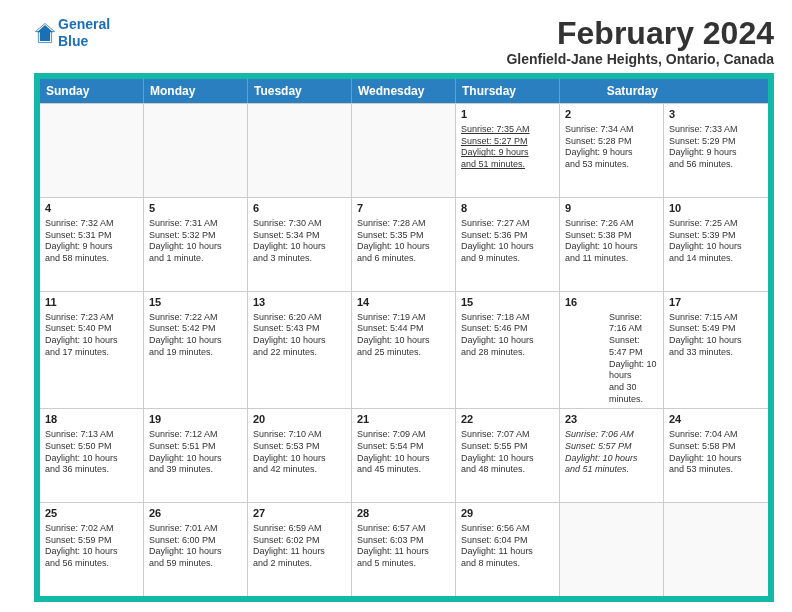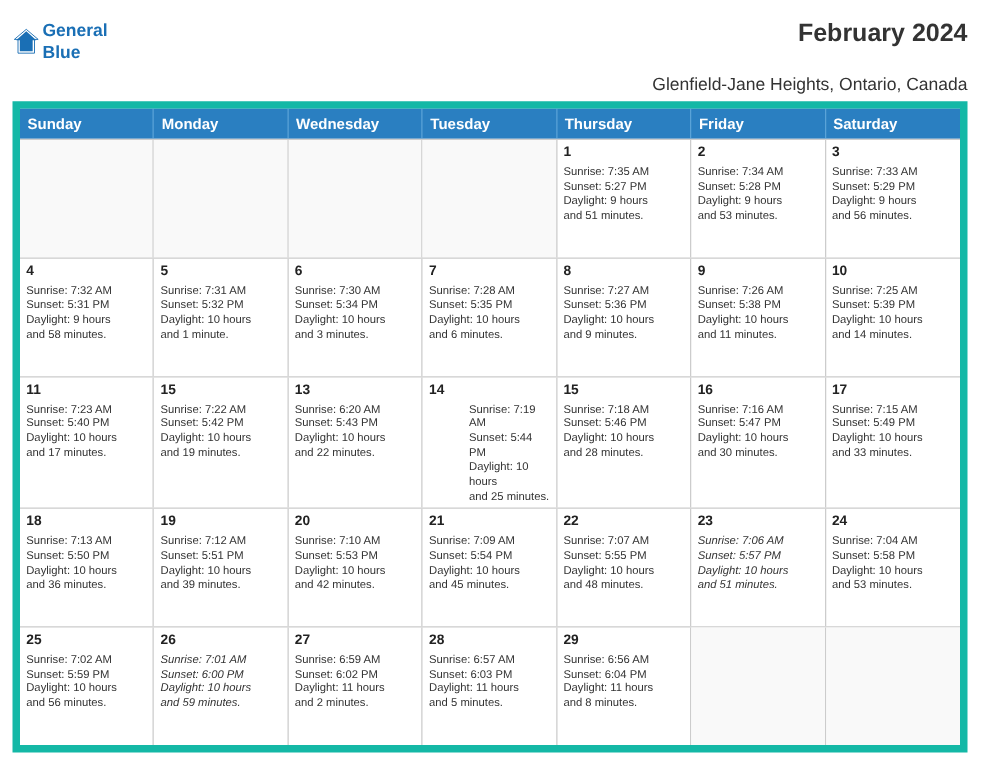--- a/index.html
+++ b/index.html
@@ -13,7 +13,7 @@
     .page {
       width: 792px;
       height: 612px;
-      padding: 16px 18px 10px 10px;
+      padding: 16px 18px 10px 34px;
       display: flex;
       flex-direction: column;
     }

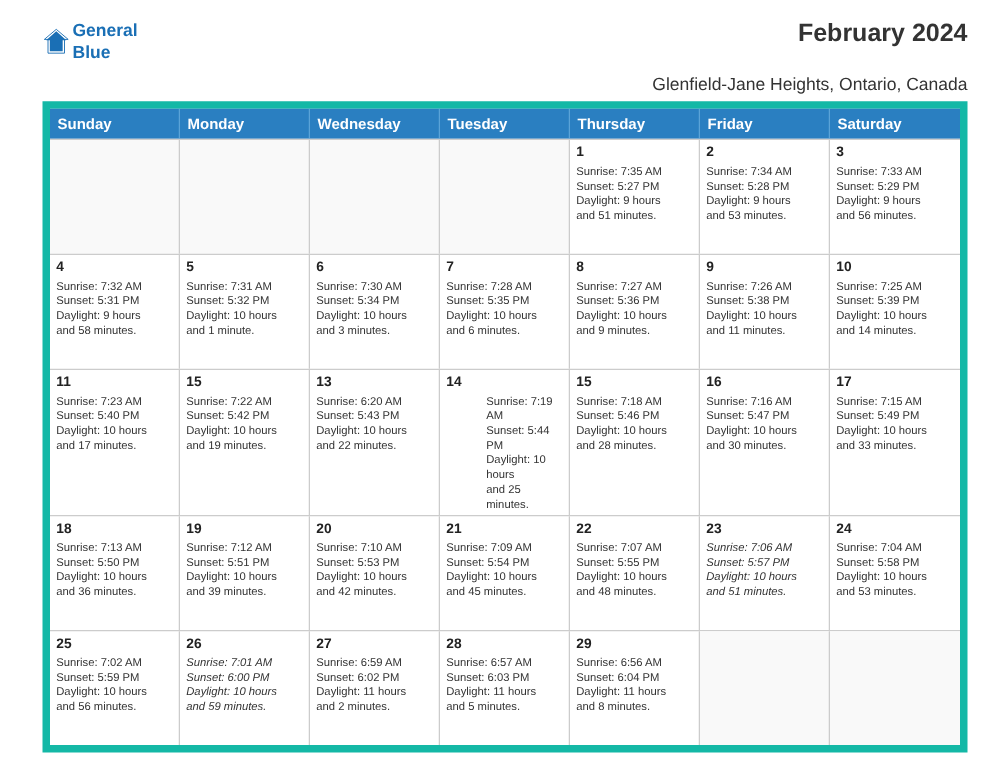--- a/index.html
+++ b/index.html
@@ -45,7 +45,7 @@
       text-align: right;
     }
     .month-title {
-      font-size: 20px;
+      font-size: 32px;
       font-weight: bold;
       color: #333;
       line-height: 1.1;

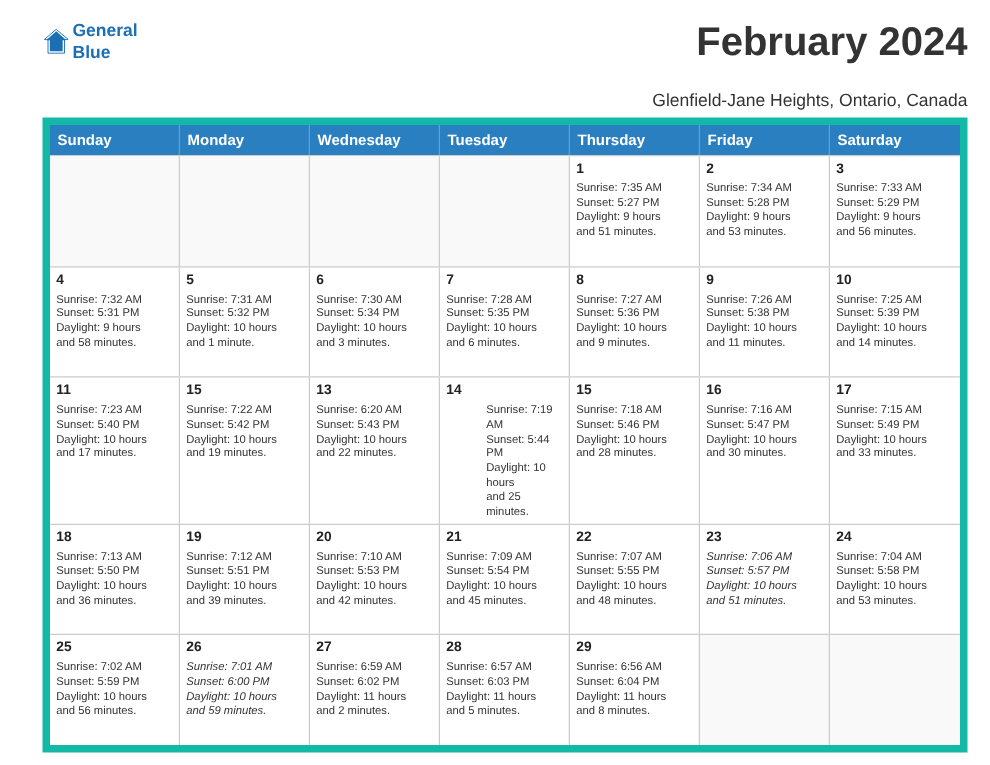--- a/index.html
+++ b/index.html
@@ -53,8 +53,7 @@
     .location-title {
       font-size: 14px;
       color: #333;
-      font-weight: 400;
-      margin-top: 21px;
+      font-weight: 700;
     }
     .calendar {
       flex: 1;

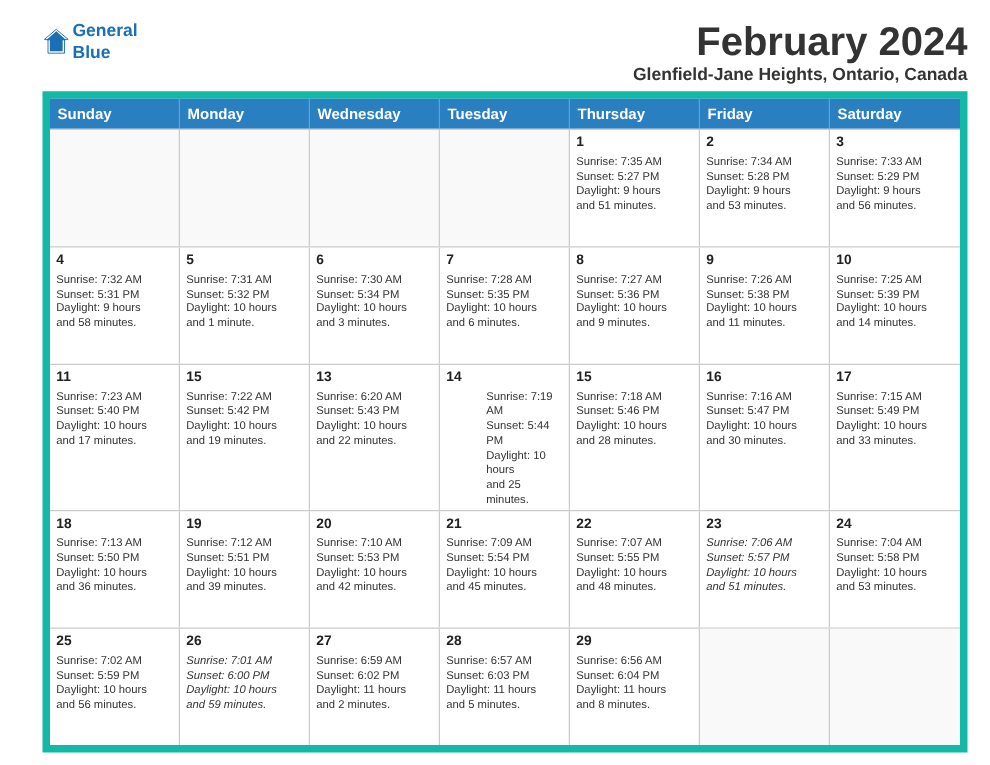--- a/index.html
+++ b/index.html
@@ -133,8 +133,8 @@
     <div class="cal-header">
       <div class="cal-header-cell">Sunday</div>
       <div class="cal-header-cell">Monday</div>
+      <div class="cal-header-cell">Tuesday</div>
       <div class="cal-header-cell">Wednesday</div>
-      <div class="cal-header-cell">Tuesday</div>
       <div class="cal-header-cell">Thursday</div>
       <div class="cal-header-cell">Friday</div>
       <div class="cal-header-cell">Saturday</div>

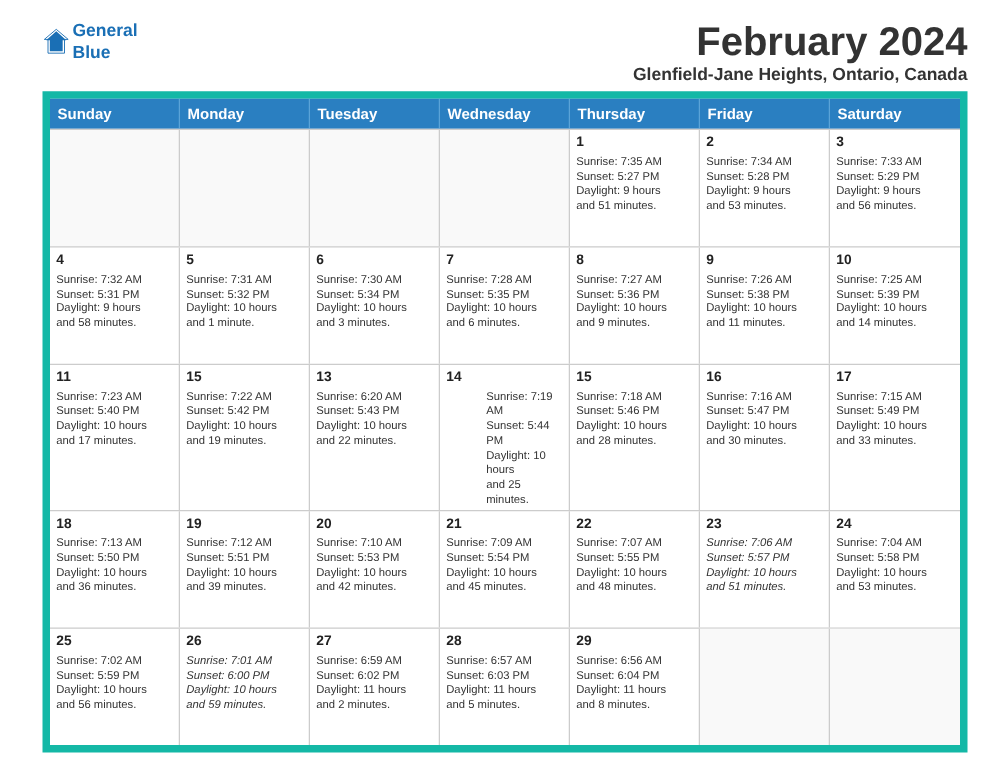--- a/index.html
+++ b/index.html
@@ -136,7 +136,6 @@
       <div class="cal-header-cell">Tuesday</div>
       <div class="cal-header-cell">Wednesday</div>
       <div class="cal-header-cell">Thursday</div>
-      <div class="cal-header-cell">Friday</div>
       <div class="cal-header-cell">Saturday</div>
     </div>
     <div class="cal-body" id="cal-body">

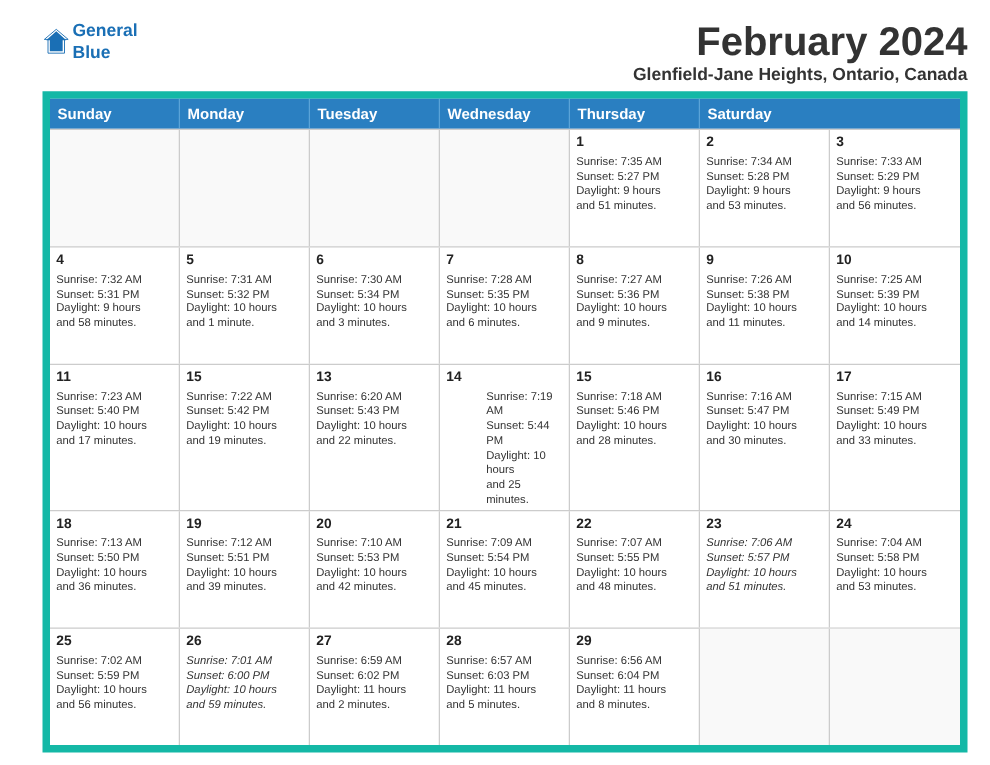--- a/index.html
+++ b/index.html
@@ -74,7 +74,7 @@
       text-align: left;
       border-right: 1px solid #5aa3d8;
     }
-    .cal-header-cell:last-child { border-right: none; }
+    .cal-header-cell:last-child { border-right: none; text-align: right; }
     .cal-body {
       flex: 1;
       display: flex;

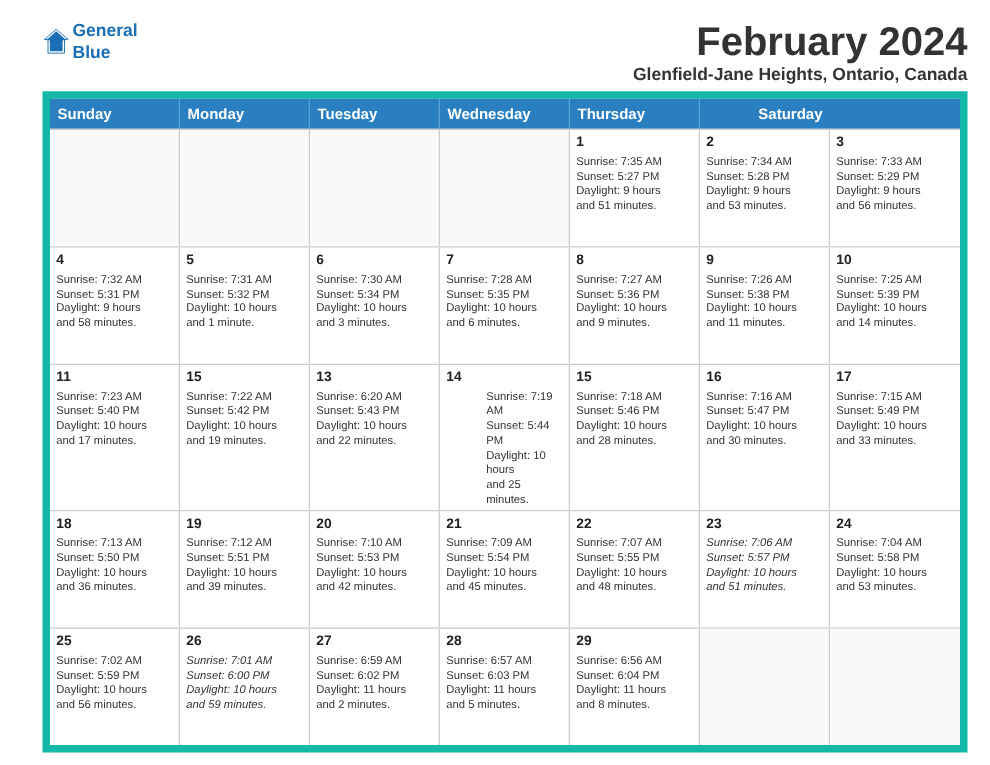--- a/index.html
+++ b/index.html
@@ -146,7 +146,7 @@
           <div class="cal-cell empty"></div>
           <div class="cal-cell">
             <div class="day-number">1</div>
-            <div class="cell-text" style="white-space: pre-line;">Sunrise: 7:35 AM
+            <div class="cell-text" style="white-space: pre-line; text-decoration: underline;">Sunrise: 7:35 AM
 Sunset: 5:27 PM
 Daylight: 9 hours
 and 51 minutes.</div>

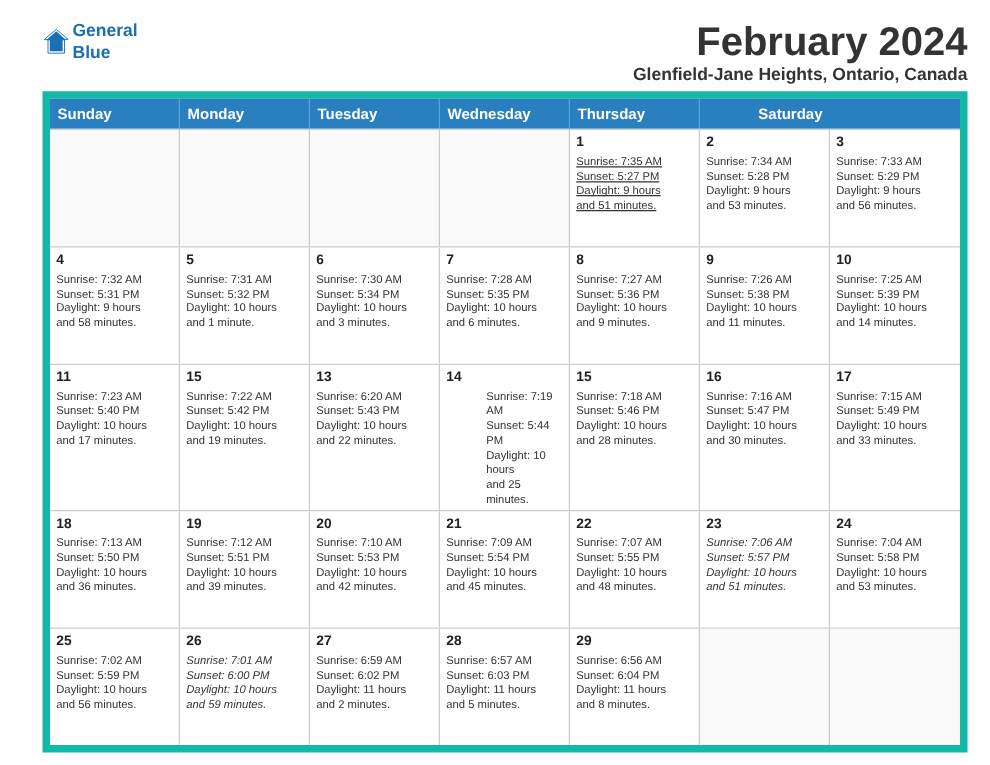--- a/index.html
+++ b/index.html
@@ -241,7 +241,7 @@
           </div>
           <div class="cal-cell">
             <div class="day-number">14</div>
-            <div class="cell-text" style="white-space: pre-line; margin-left: 32px;">Sunrise: 7:19 AM
+            <div class="cell-text" style="white-space: pre-line;">Sunrise: 7:19 AM
 Sunset: 5:44 PM
 Daylight: 10 hours
 and 25 minutes.</div>

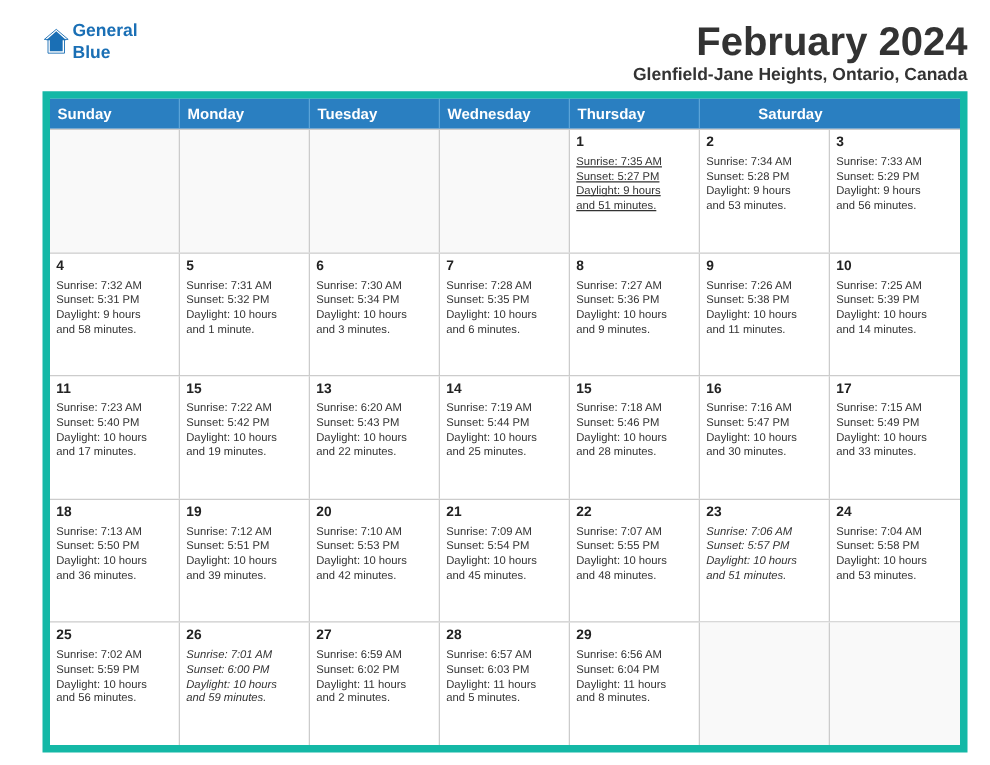--- a/index.html
+++ b/index.html
@@ -255,7 +255,7 @@
           </div>
           <div class="cal-cell">
             <div class="day-number">16</div>
-            <div class="cell-text" style="white-space: pre-line;">Sunrise: 7:16 AM
+            <div class="cell-text" style="white-space: pre-line; margin-left: 44px;">Sunrise: 7:16 AM
 Sunset: 5:47 PM
 Daylight: 10 hours
 and 30 minutes.</div>

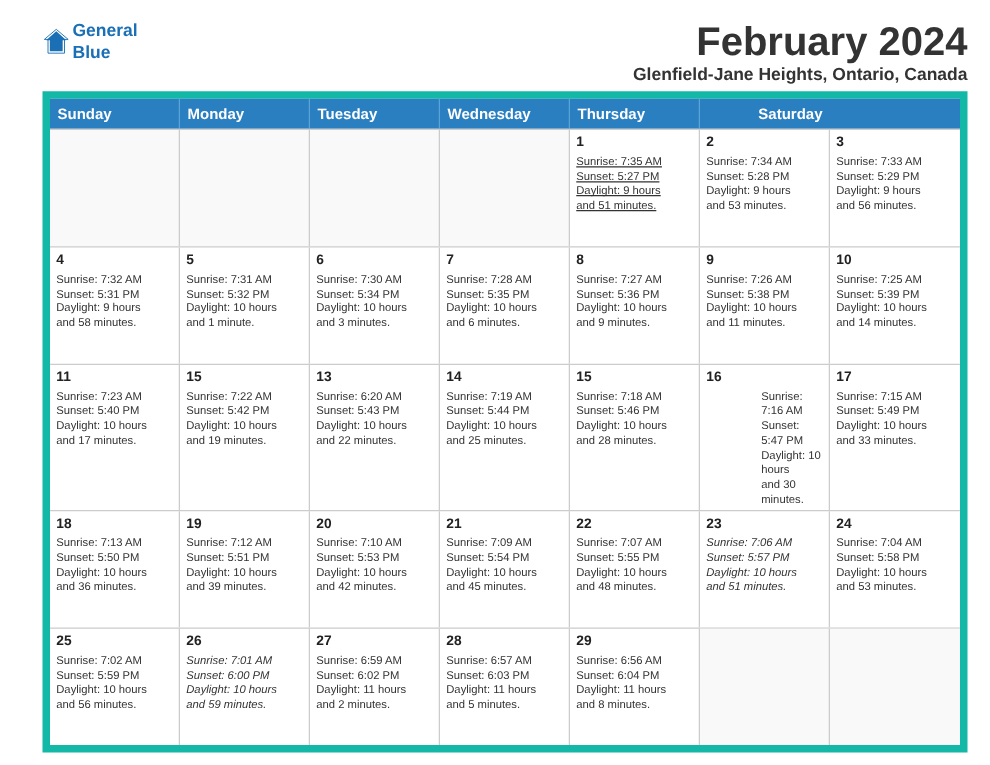--- a/index.html
+++ b/index.html
@@ -329,7 +329,7 @@
           </div>
           <div class="cal-cell">
             <div class="day-number">26</div>
-            <div class="cell-text" style="white-space: pre-line; font-style: italic;">Sunrise: 7:01 AM
+            <div class="cell-text" style="white-space: pre-line;">Sunrise: 7:01 AM
 Sunset: 6:00 PM
 Daylight: 10 hours
 and 59 minutes.</div>

